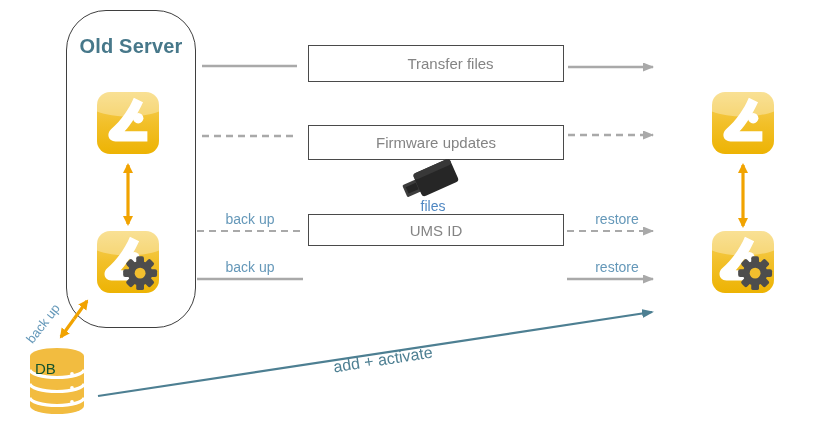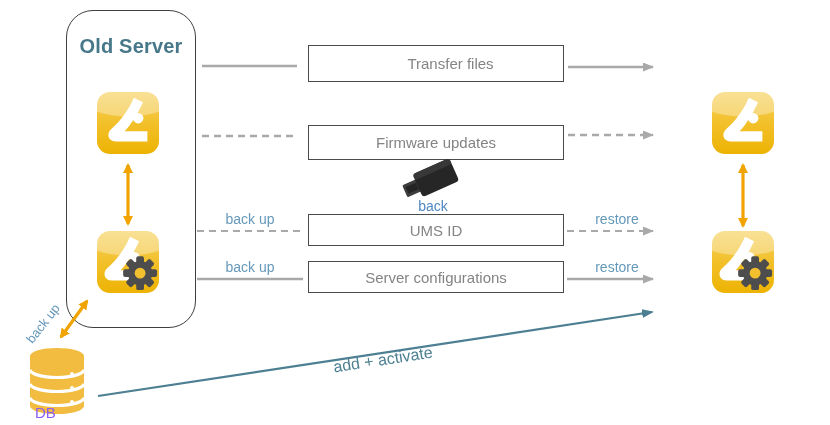--- a/index.html
+++ b/index.html
@@ -28,7 +28,7 @@
     z-index: 1;
     box-sizing: border-box;
   }
-  .server-box.old { left: 66px; width: 130px; border-radius: 27px; }
+  .server-box.old { left: 66px; width: 130px; }
   .server-box.new { left: 675px; width: 132px; }
   .server-title {
     margin-top: 24px;

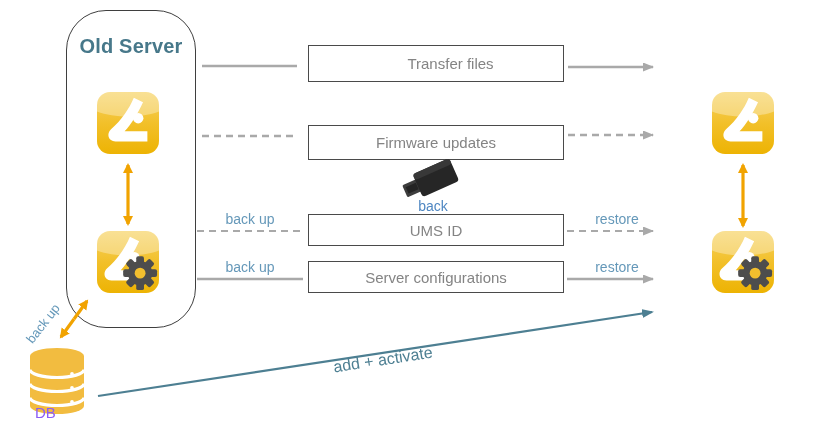--- a/index.html
+++ b/index.html
@@ -256,7 +256,7 @@
       <rect x="-19" y="-12.5" width="40" height="6.5" rx="3" fill="#383838"></rect>
     </g>
   </svg>
-  <div class="lbl-copy">back</div>
+  <div class="lbl-copy">files</div>
 
   <svg class="db-svg" width="60" height="72" viewBox="0 0 60 72">
     <g fill="#f2bc40">

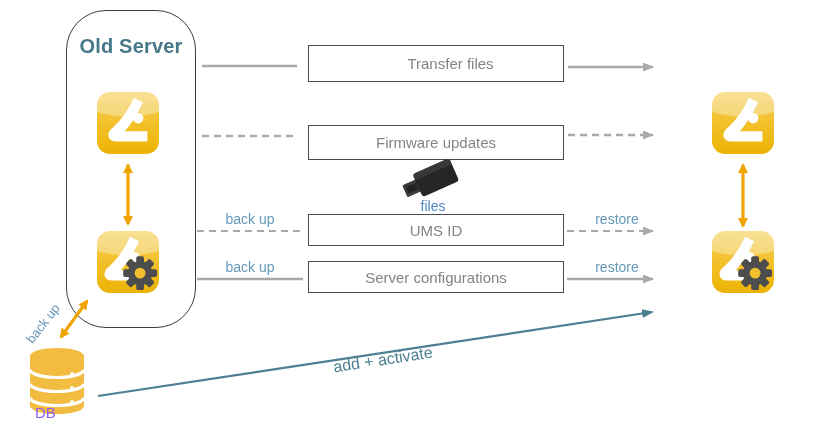--- a/index.html
+++ b/index.html
@@ -239,9 +239,6 @@
   <div class="step-box box-umsid">
     <span>UMS ID</span>
   </div>
-  <div class="step-box box-serverconf">
-    <span>Server configurations</span>
-  </div>
 
   <div class="conn-label lbl-backup-ums">back up</div>
   <div class="conn-label lbl-backup-sc">back up</div>

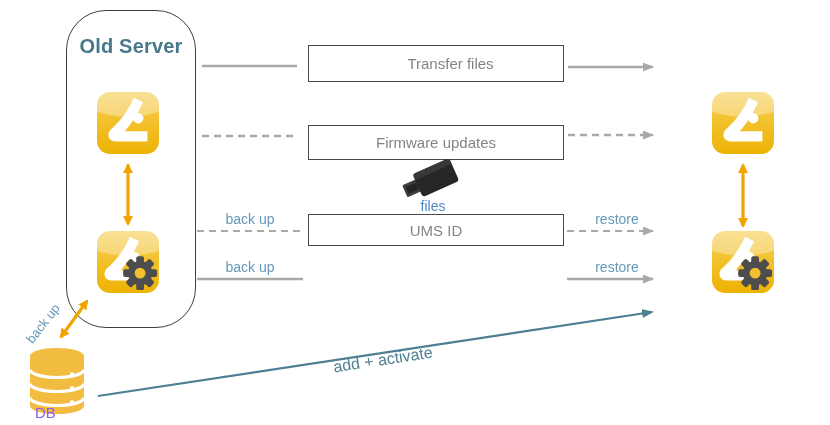--- a/index.html
+++ b/index.html
@@ -117,9 +117,8 @@
     position: absolute;
     left: 35px; top: 360px;
     font-size: 15px;
-    color: #8b5cf6;
+    color: #14532d;
     z-index: 4;
-    margin-top: 44px;
   }
   .usb-svg { position: absolute; left: 398px; top: 156px; z-index: 3; }
 </style>

